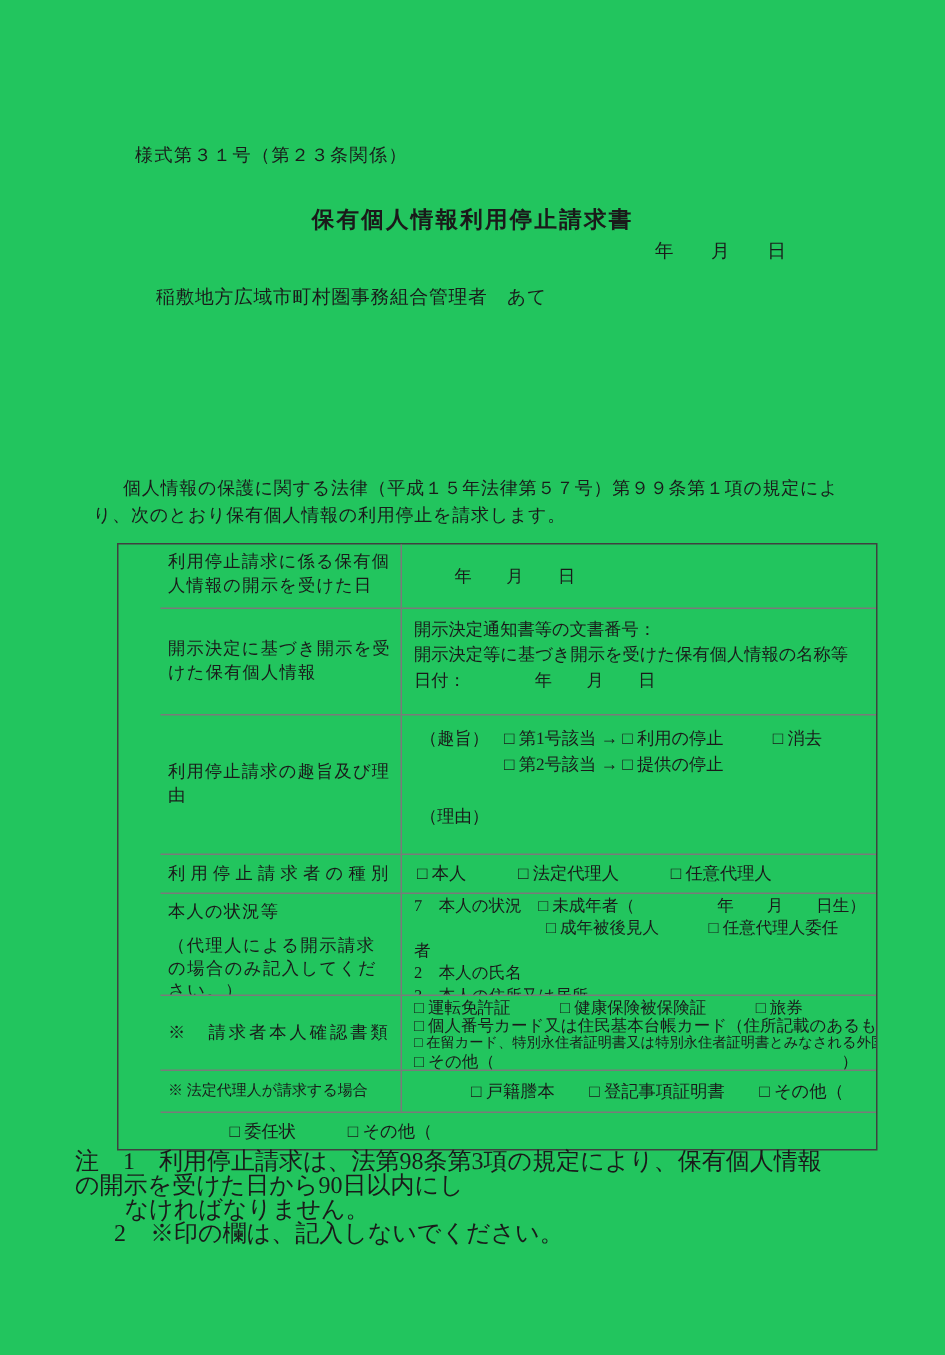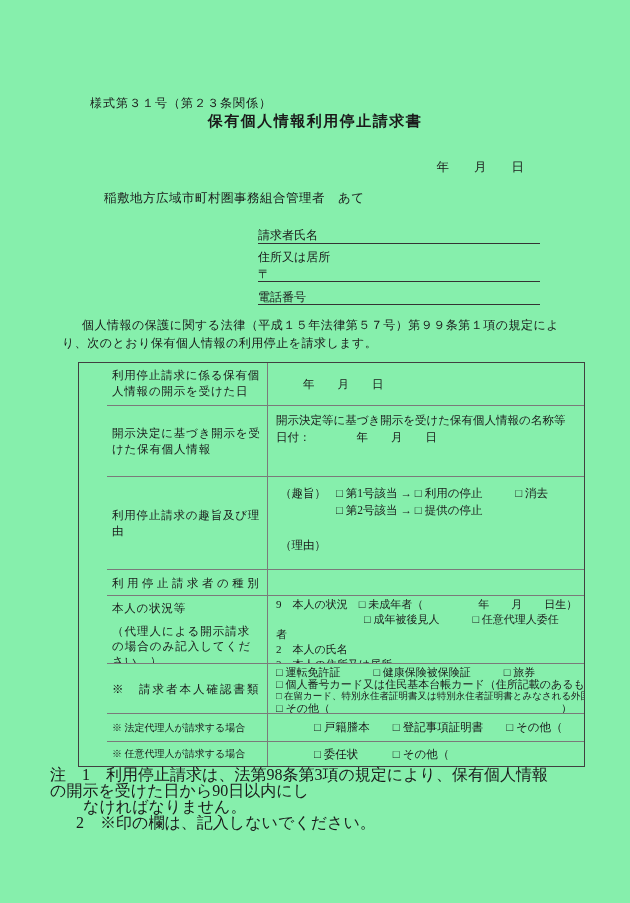--- a/index.html
+++ b/index.html
@@ -6,7 +6,7 @@
   .page{
     position:relative;
     width:630px;height:903px;
-    background:#86efac;
+    background:#22c55e;
     font-family:"Liberation Serif","DejaVu Serif",serif;
     color:#1a1a1a;
     overflow:hidden;

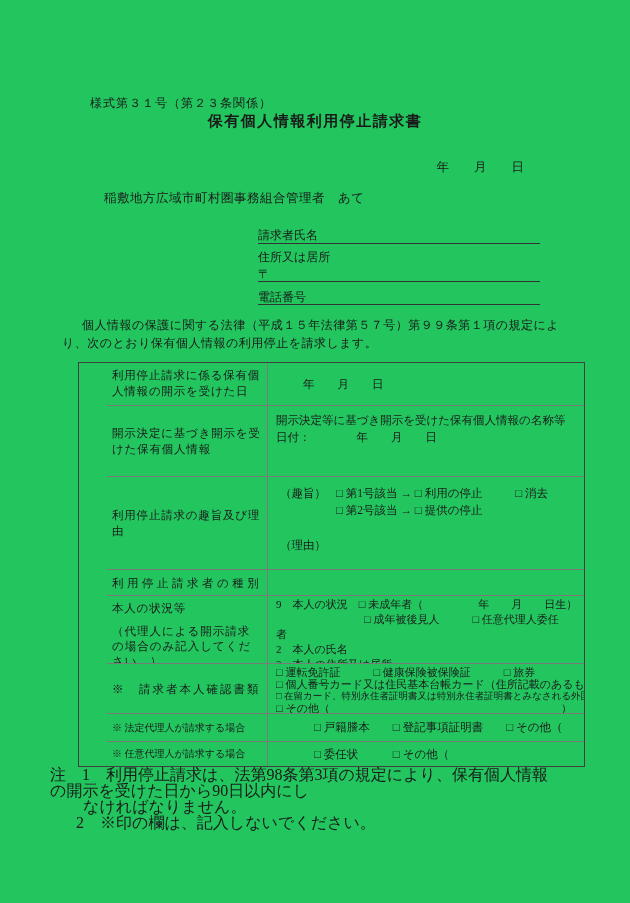--- a/index.html
+++ b/index.html
@@ -12,7 +12,7 @@
     overflow:hidden;
   }
   .form-number{position:absolute;left:90px;top:95px;font-size:12px;letter-spacing:1px;}
-  .doc-title{position:absolute;left:0;top:112px;width:630px;margin:0;text-align:center;
+  .doc-title{position:absolute;left:0;top:137px;width:630px;margin:0;text-align:center;
     font-size:15px;font-weight:bold;letter-spacing:1.5px;}
   .date-line{position:absolute;left:0;top:159px;width:630px;text-align:right;
     padding-right:106px;box-sizing:border-box;font-size:12.5px;}

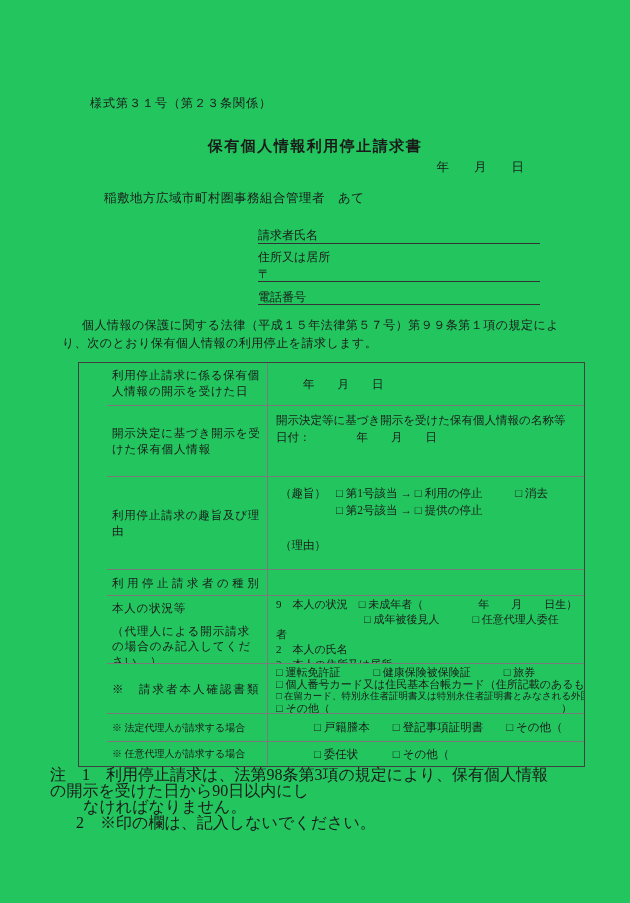--- a/index.html
+++ b/index.html
@@ -87,20 +87,6 @@
 
   <div class="addressee">稲敷地方広域市町村圏事務組合管理者　あて</div>
 
-  <div class="requester">
-    <div class="req-row req-name req-underline">
-      <span>請求者氏名</span>
-    </div>
-    <div class="req-row req-addr">
-      <span>住所又は居所</span>
-    </div>
-    <div class="req-row req-postal req-underline">
-      <span>〒</span>
-    </div>
-    <div class="req-row req-phone req-underline">
-      <span>電話番号</span>
-    </div>
-  </div>
 
   <div class="intro">
     <span class="indent1">個人情報の保護に関する法律（平成１５年法律第５７号）第９９条第１項の規定によ</span><br>

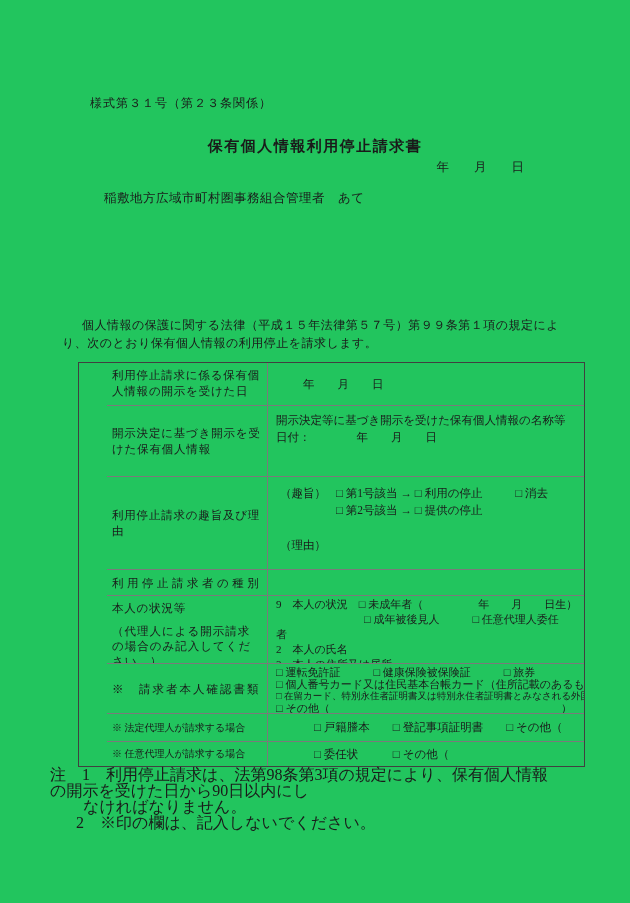--- a/index.html
+++ b/index.html
@@ -105,6 +105,7 @@
     <div class="tr tr1">
       <div class="td-l v-center">開示決定に基づき開示を受けた保有個人情報</div>
       <div class="td-r r1-content">
+        <div>開示決定通知書等の文書番号：</div>
         <div>開示決定等に基づき開示を受けた保有個人情報の名称等</div>
         <div>日付：　　　　年　　月　　日</div>
       </div>

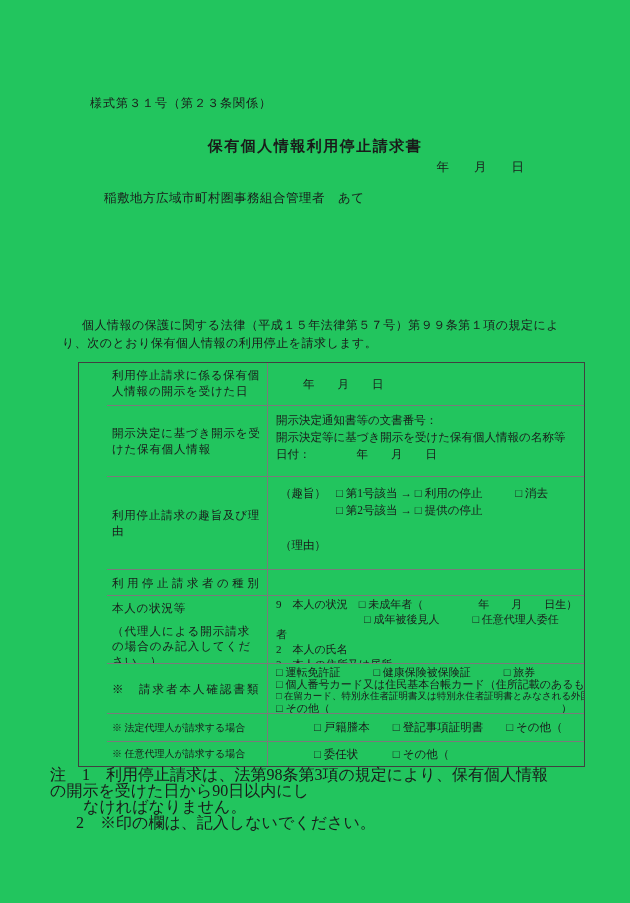--- a/index.html
+++ b/index.html
@@ -128,6 +128,9 @@
       <div class="td-l v-center">
         <span class="label-spaced">利用停止請求者の種別</span>
       </div>
+      <div class="td-r v-center r3-content">
+        <span>□ 本人　　　□ 法定代理人　　　□ 任意代理人</span>
+      </div>
     </div>
 
     <div class="tr tr4">

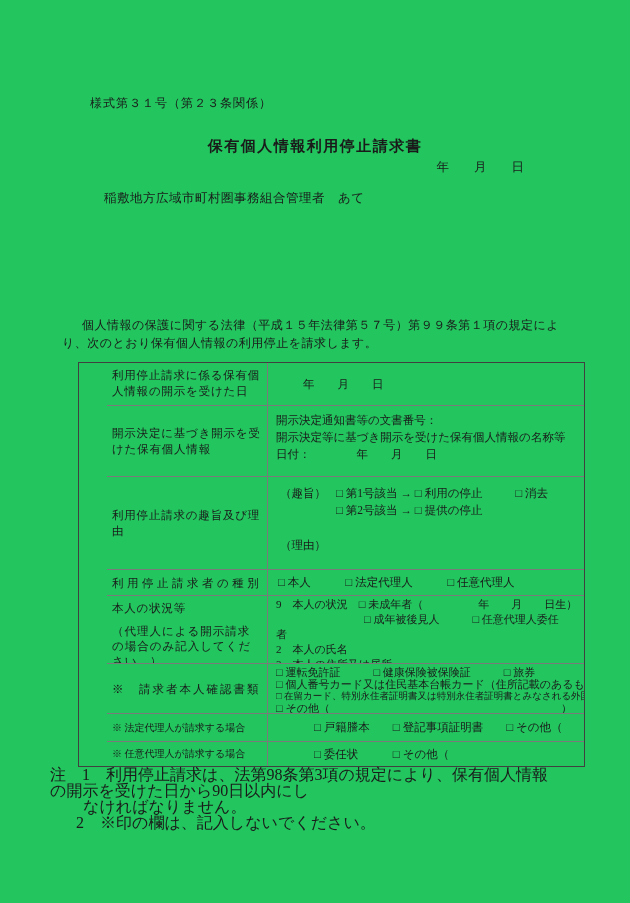--- a/index.html
+++ b/index.html
@@ -139,7 +139,7 @@
         <div class="label-note">（代理人による開示請求の場合のみ記入してください。）</div>
       </div>
       <div class="td-r r4-content">
-        <div>9　本人の状況　□ 未成年者（　　　　　年　　月　　日生）</div>
+        <div>7　本人の状況　□ 未成年者（　　　　　年　　月　　日生）</div>
         <div>　　　　　　　　□ 成年被後見人　　　□ 任意代理人委任</div>
         <div>者</div>
         <div>2　本人の氏名</div>

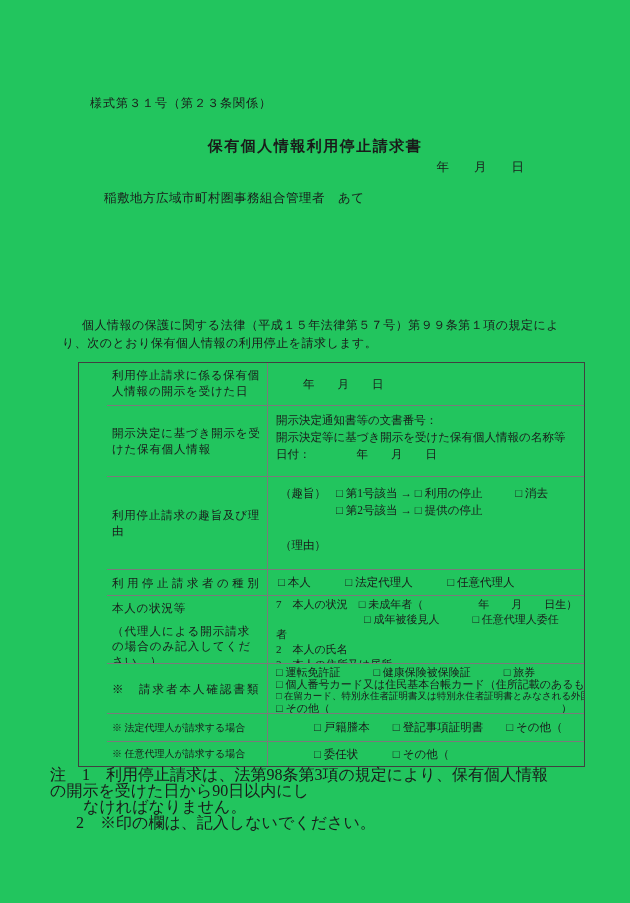--- a/index.html
+++ b/index.html
@@ -175,9 +175,6 @@
     </div>
 
     <div class="tr tr7">
-      <div class="td-l v-center">
-        <span class="label-small">※ 任意代理人が請求する場合</span>
-      </div>
       <div class="td-r v-center r7-content">
         <div class="flex-line">
           <span>□ 委任状　　　□ その他（</span>

